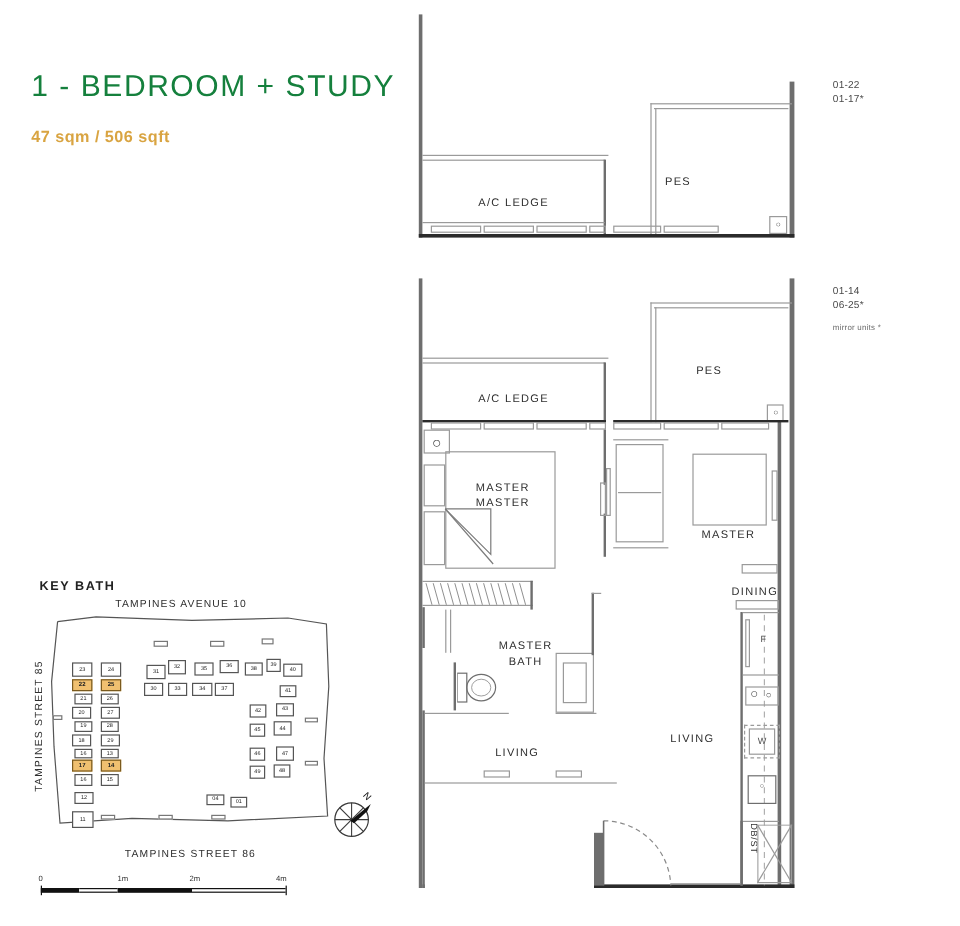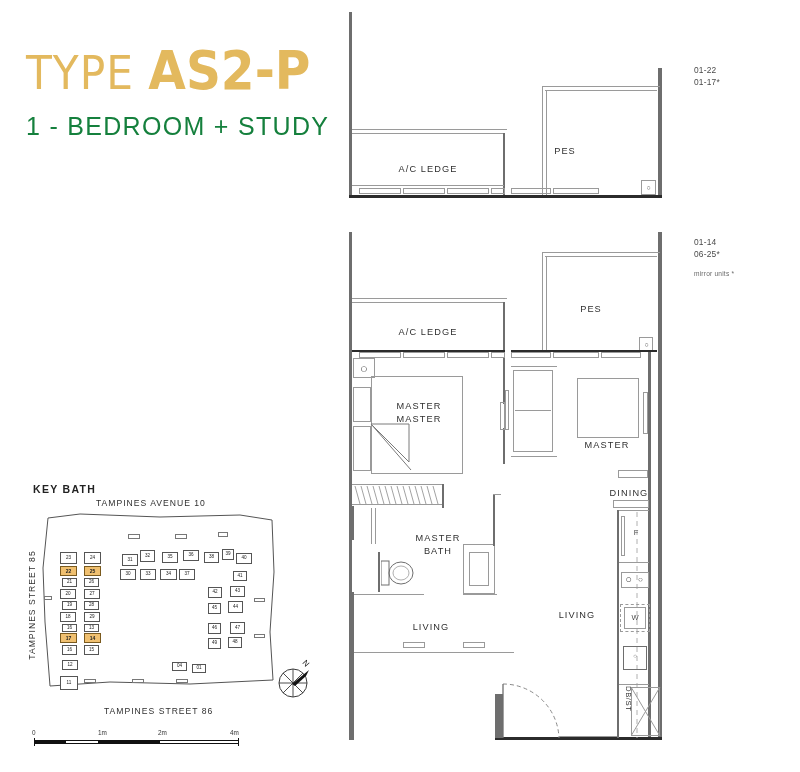--- a/index.html
+++ b/index.html
@@ -61,7 +61,6 @@
 <body>
 
 <div class="abs" id="title-block">
-  <div id="unit-type-title"><span>TYPE </span><span class="strong">AS2-P</span></div>
   <div id="unit-subtitle">1 - BEDROOM + STUDY</div>
 </div>
 

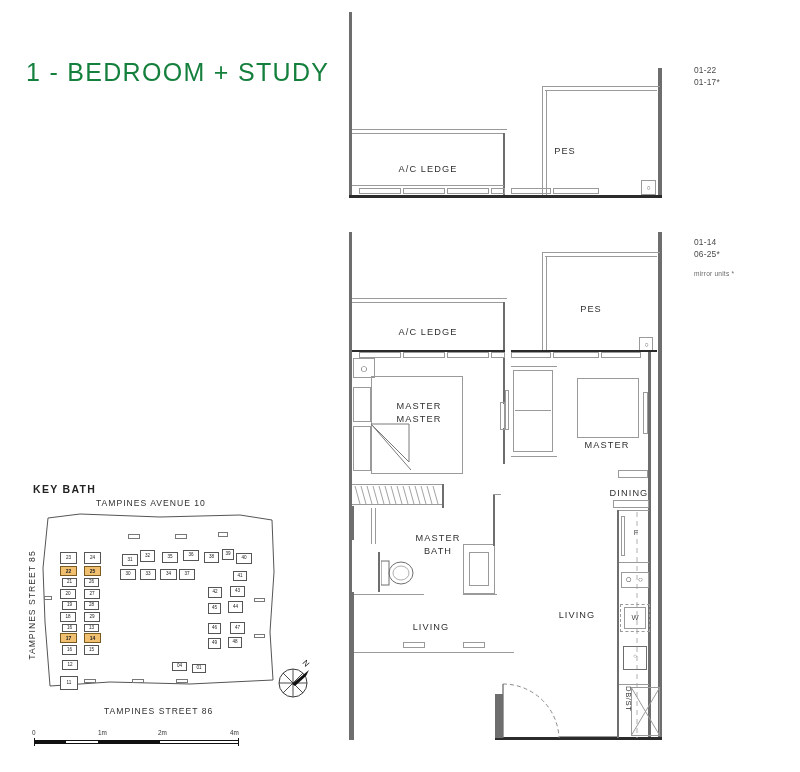--- a/index.html
+++ b/index.html
@@ -62,6 +62,7 @@
 
 <div class="abs" id="title-block">
   <div id="unit-subtitle">1 - BEDROOM + STUDY</div>
+  <div id="unit-area">47 sqm / 506 sqft</div>
 </div>
 
 <div class="abs" id="upper-plan" style="left:345px;top:12px;width:330px;height:190px;">

